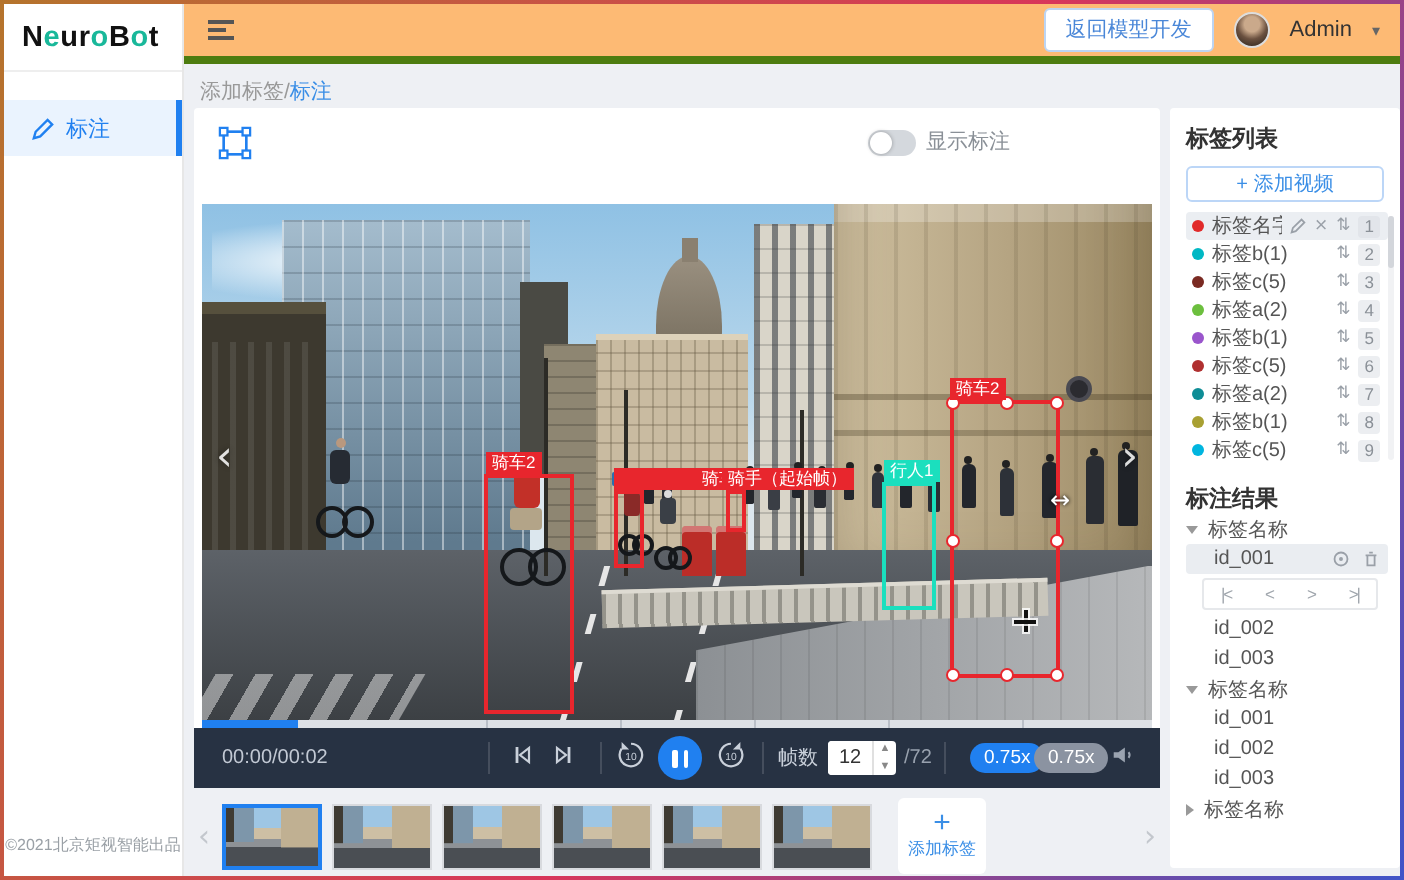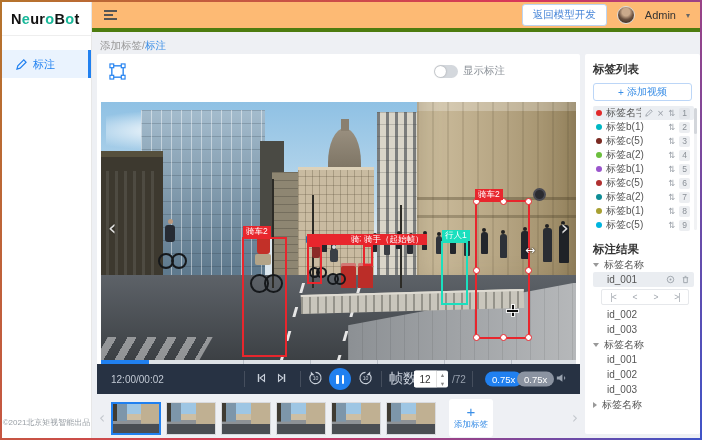--- a/index.html
+++ b/index.html
@@ -305,7 +305,7 @@
     </div>
 
     <div class="vcontrols">
-      <div class="ctrl" style="left:14px;font-size:10px;color:#c2c9d4;">12:00/00:02</div>
+      <div class="ctrl" style="left:14px;font-size:10px;color:#c2c9d4;">00:00/00:02</div>
       <div class="cdivider" style="left:147px;"></div>
       <div class="ctrl mediabtn" style="left:158px;">
         <svg width="12" height="12" viewBox="0 0 12 12">

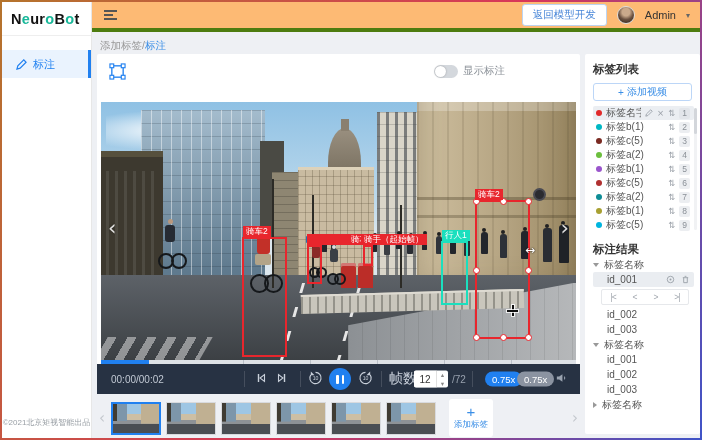--- a/index.html
+++ b/index.html
@@ -339,7 +339,7 @@
             </svg>
       </div>
       <div class="cdivider" style="left:284px;"></div>
-      <div class="ctrl" style="left:292px;font-size:14px;">帧数</div>
+      <div class="ctrl" style="left:292px;font-size:10px;">帧数</div>
       <div class="ctrl frame-input" style="left:317px;">
         <input value="12" style="">
         <span class="spin">

